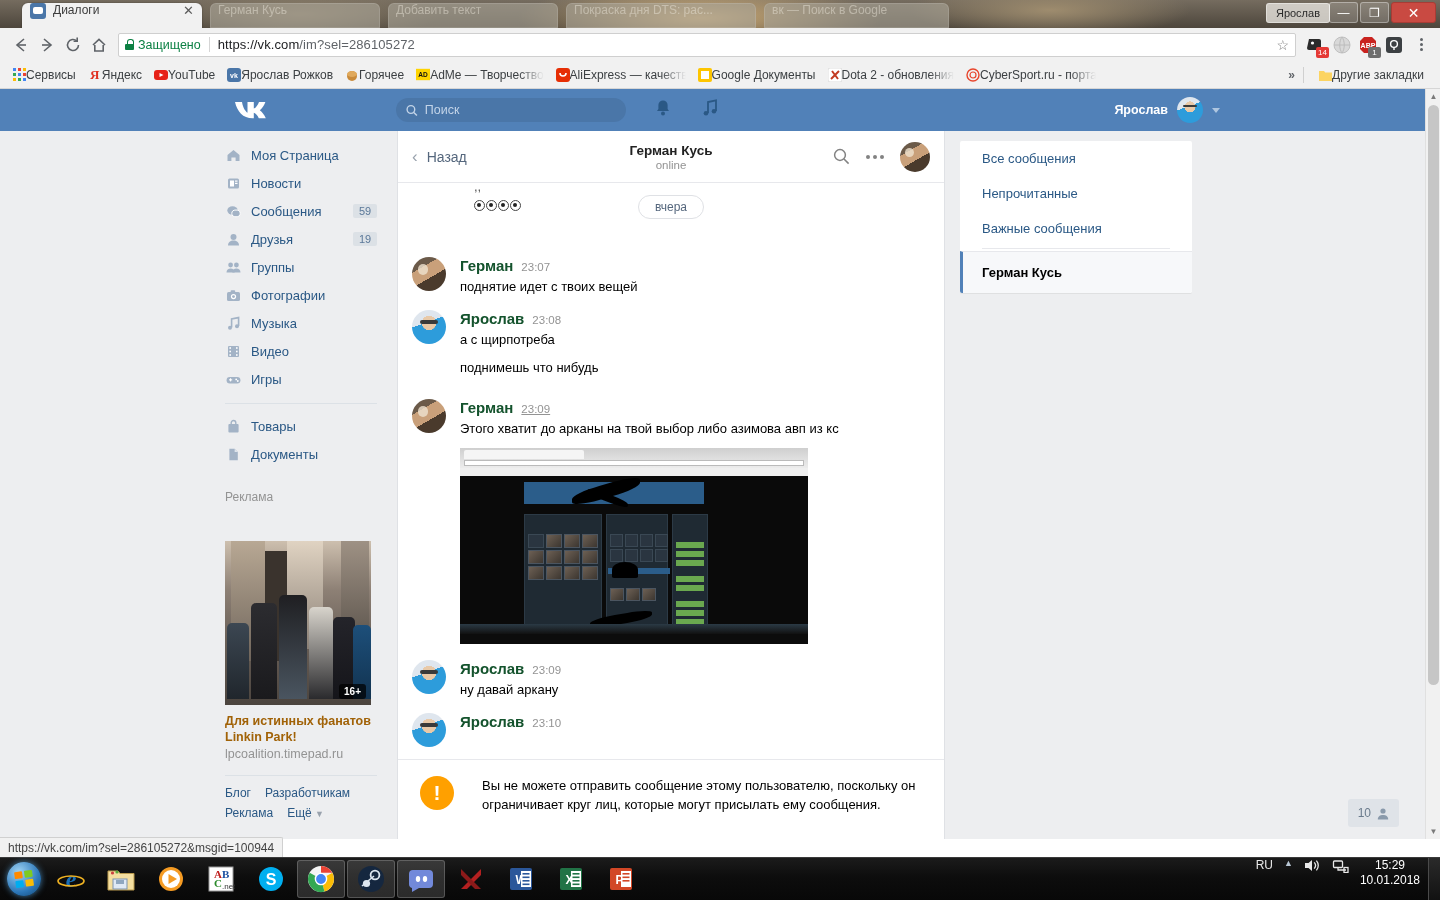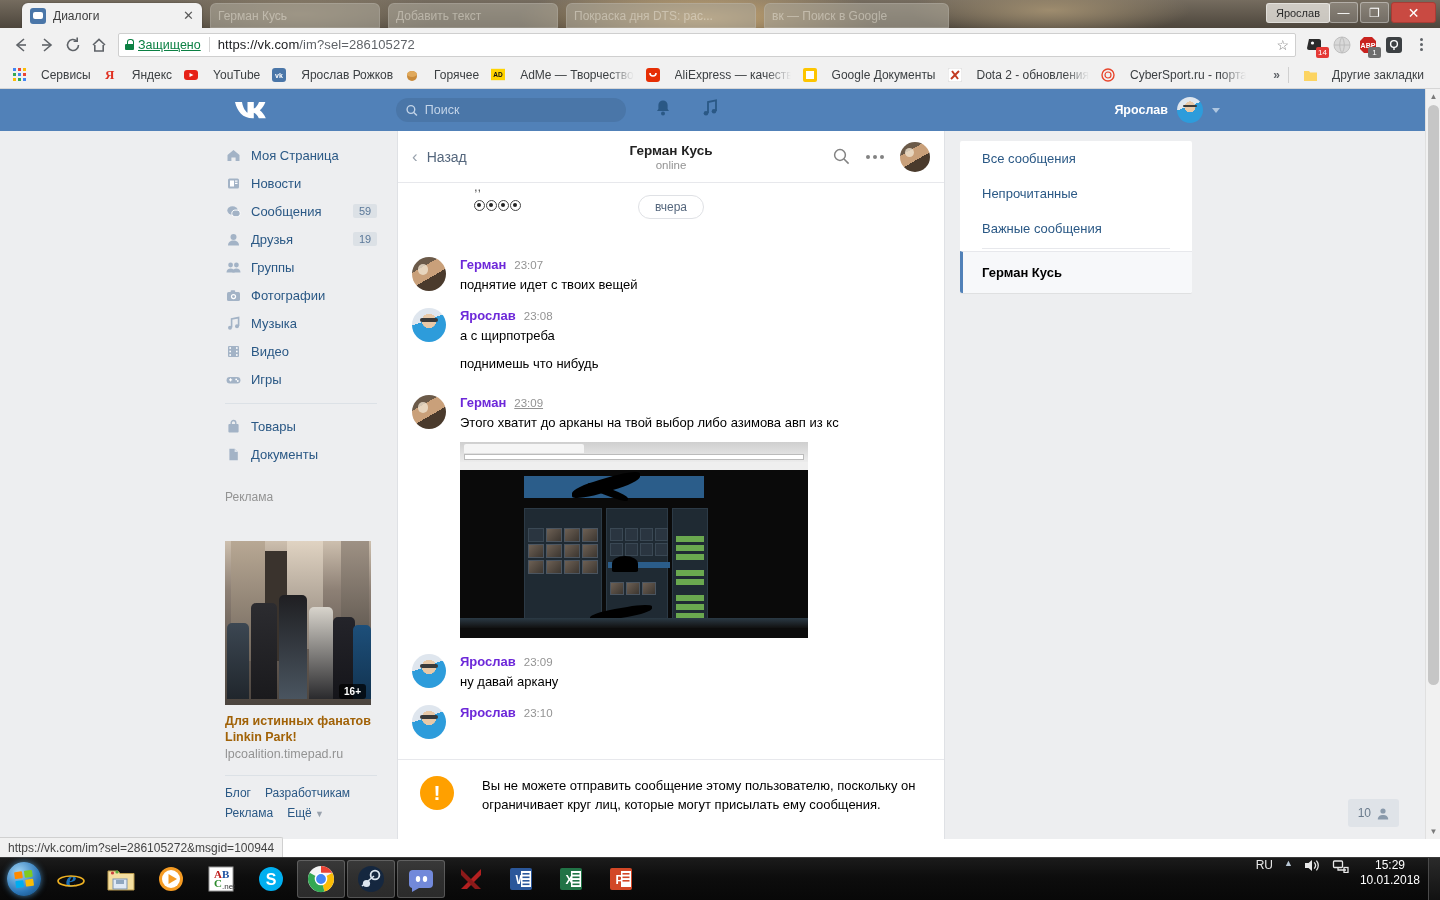--- a/index.html
+++ b/index.html
@@ -29,7 +29,7 @@
     position: absolute; top: 3px; height: 25px;
     border-radius: 6px 6px 0 0;
     font-size: 12px; color: #3c3c3c;
-    display: flex; align-items: center;
+    display: flex; align-items: flex-start;
     padding: 0 8px;
     transform: skewX(0deg);
   }

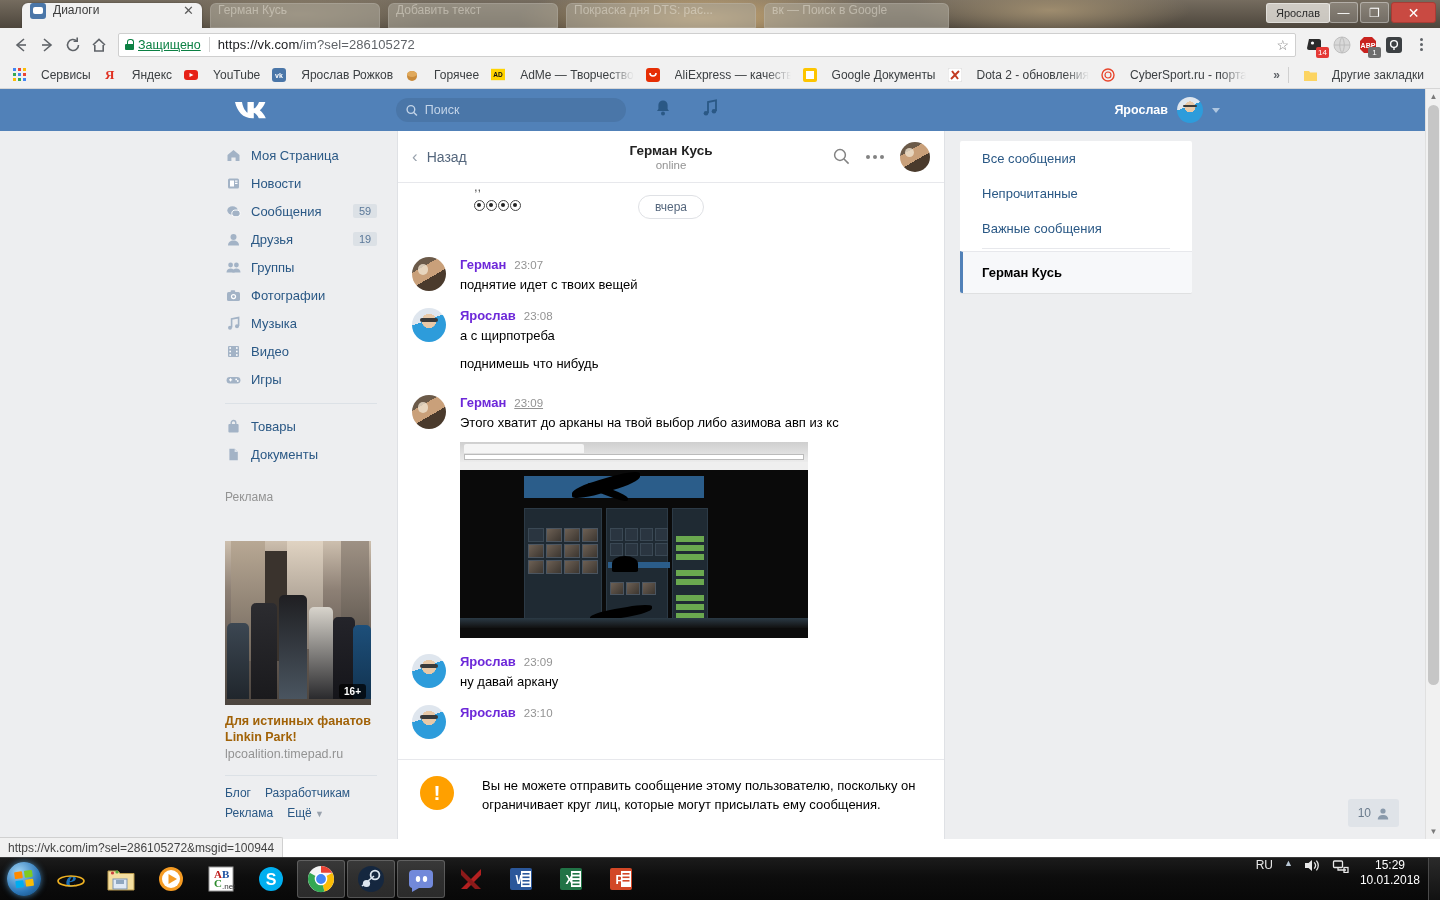--- a/index.html
+++ b/index.html
@@ -88,7 +88,7 @@
     background: #fff; border: 1px solid #cfcfcf; border-radius: 2px;
     display: flex; align-items: center; padding: 0 6px; font-size: 13px;
   }
-  .lockwrap { display: flex; align-items: center; color: #0b8043; font-size: 12.5px; gap: 4px; text-decoration: underline; }
+  .lockwrap { display: flex; align-items: center; color: #0b8043; font-size: 12.5px; gap: 4px; }
   .lockico { width: 9px; height: 11px; position: relative; }
   .lockico::before { content:""; position:absolute; left:0; bottom:0; width:9px; height:6px; background:#0b8043; border-radius:1px; }
   .lockico::after { content:""; position:absolute; left:2px; top:0; width:5px; height:6px; border:1.5px solid #0b8043; border-bottom:none; border-radius:3px 3px 0 0; }

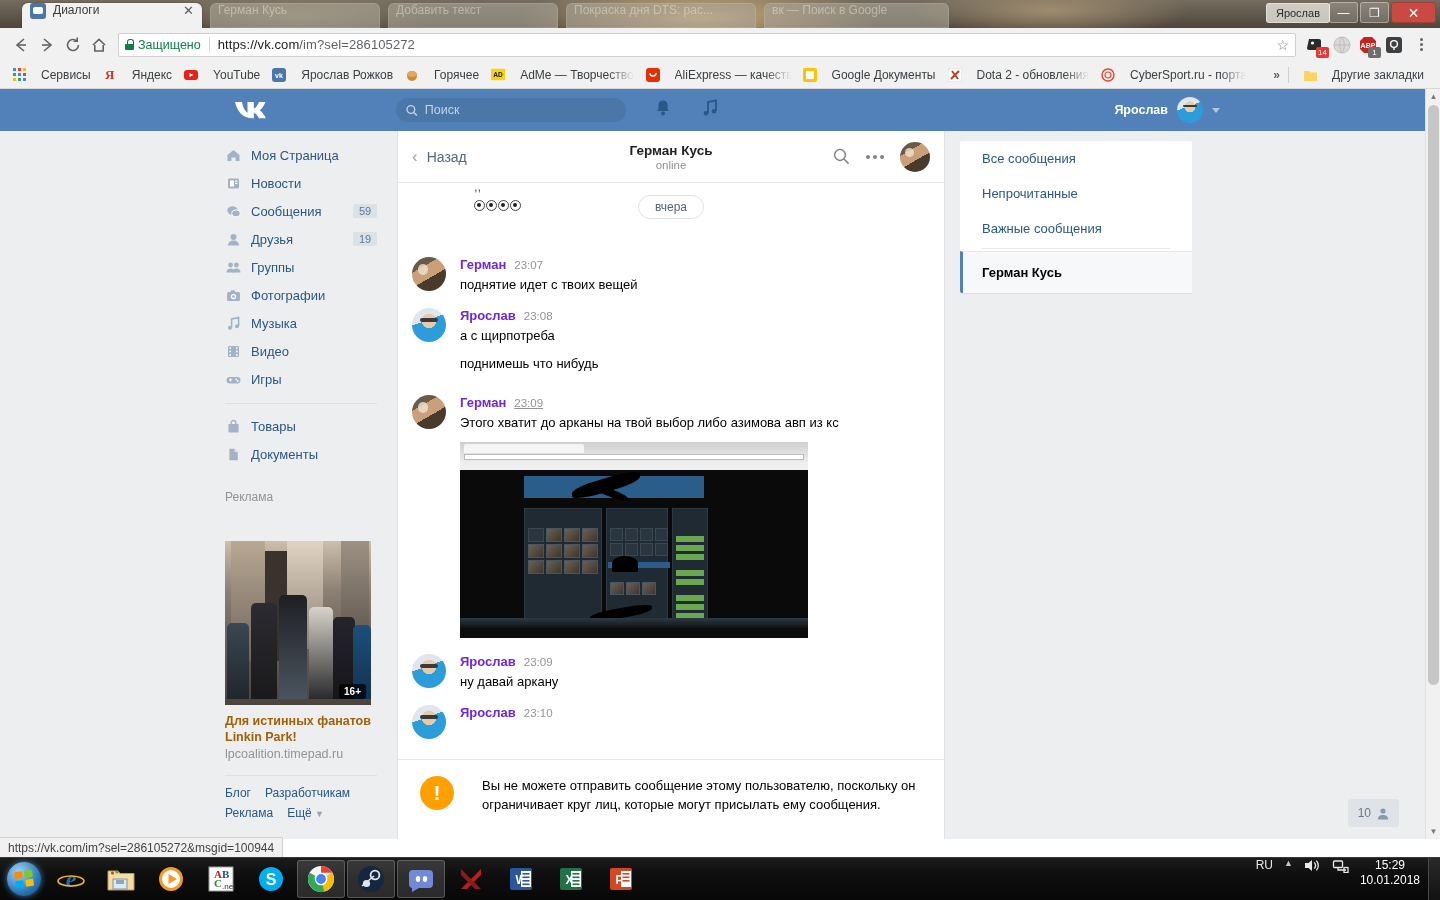--- a/index.html
+++ b/index.html
@@ -113,7 +113,7 @@
     display: flex; align-items: center; padding: 0 6px; font-size: 12px; color: #3c4043;
     overflow: hidden;
   }
-  .bm { display: flex; align-items: center; gap: 15px; padding: 3px 6px; white-space: nowrap; flex: 0 0 auto; }
+  .bm { display: flex; align-items: center; gap: 0; padding: 3px 6px; white-space: nowrap; flex: 0 0 auto; }
   .bm .bmlabel { max-width: 116px; overflow: hidden; text-overflow: clip; display: inline-block; }
   .bm.fade .bmlabel { -webkit-mask-image: linear-gradient(90deg,#000 78%,transparent 100%); mask-image: linear-gradient(90deg,#000 78%,transparent 100%); }
   .bmico { width: 14px; height: 14px; flex: 0 0 auto; display: flex; align-items: center; justify-content: center; font-size: 10px; }

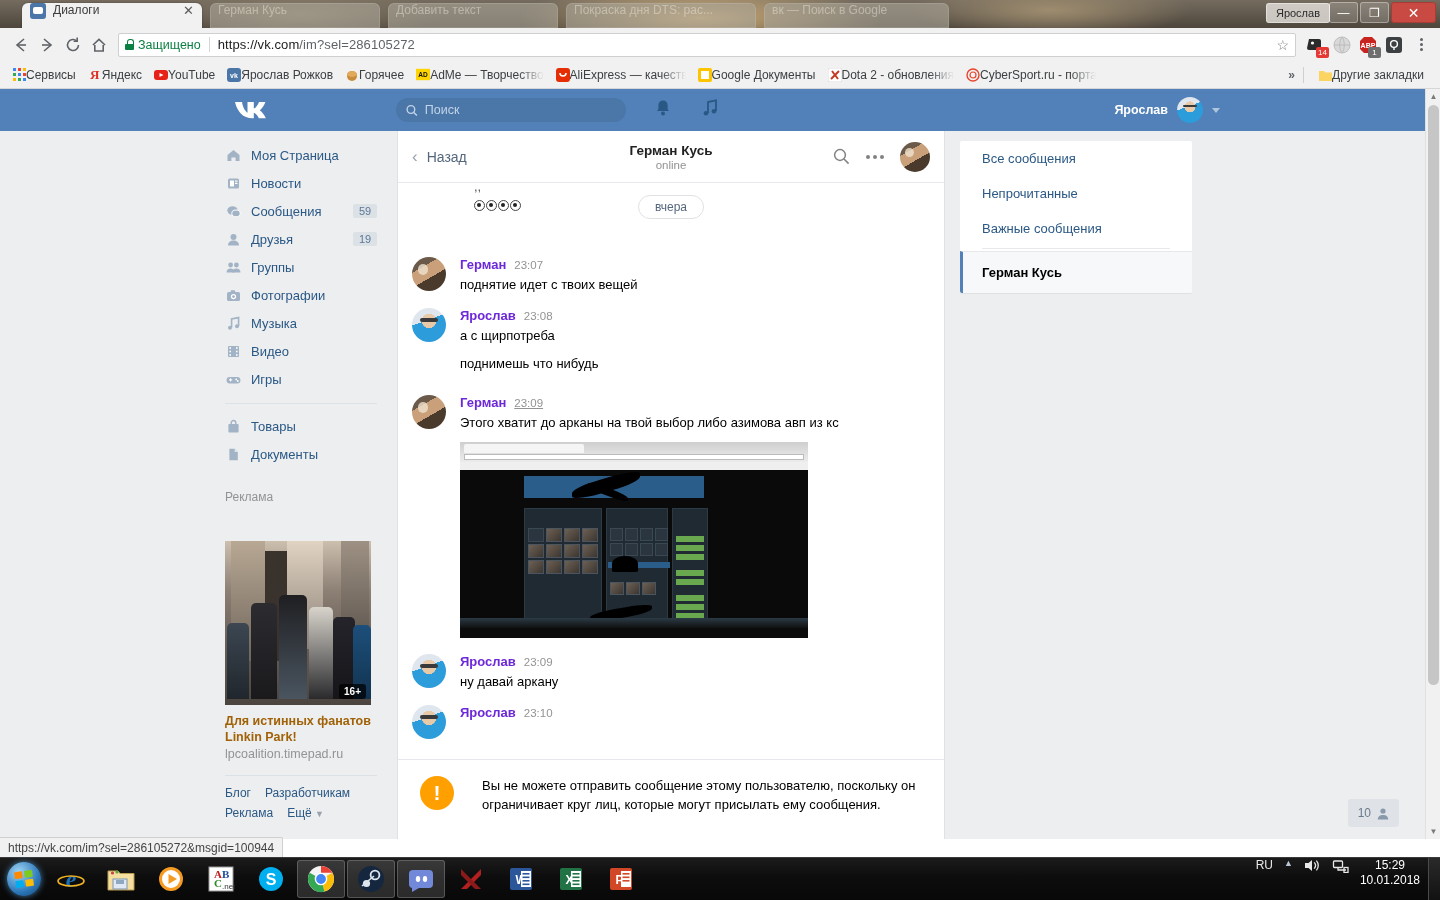--- a/index.html
+++ b/index.html
@@ -216,7 +216,7 @@
   .msg .mav { width: 34px; height: 34px; flex: 0 0 auto; }
   .msg .mbody { flex: 1 1 auto; min-width: 0; }
   .mhead { display: flex; align-items: baseline; gap: 8px; }
-  .mname { font-size: 13px; font-weight: bold; color: #6d28d9; }
+  .mname { font-size: 15px; font-weight: bold; color: #14532d; }
   .mtime { font-size: 11.5px; color: #939393; }
   .mtime.u { text-decoration: underline; }
   .mtext { font-size: 13px; color: #000000; line-height: 18px; margin-top: 4px; }

